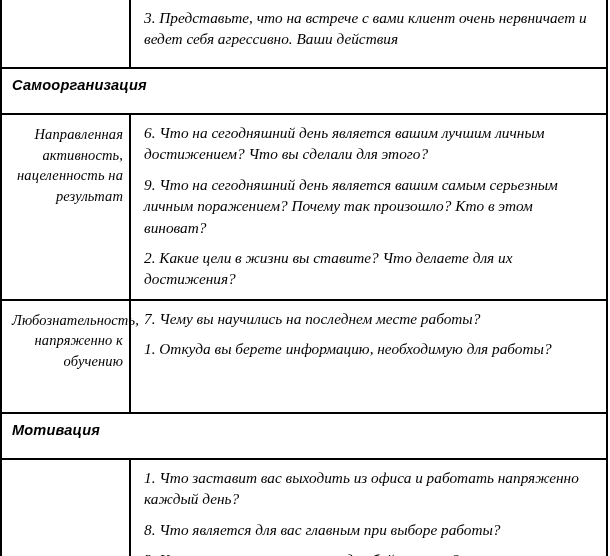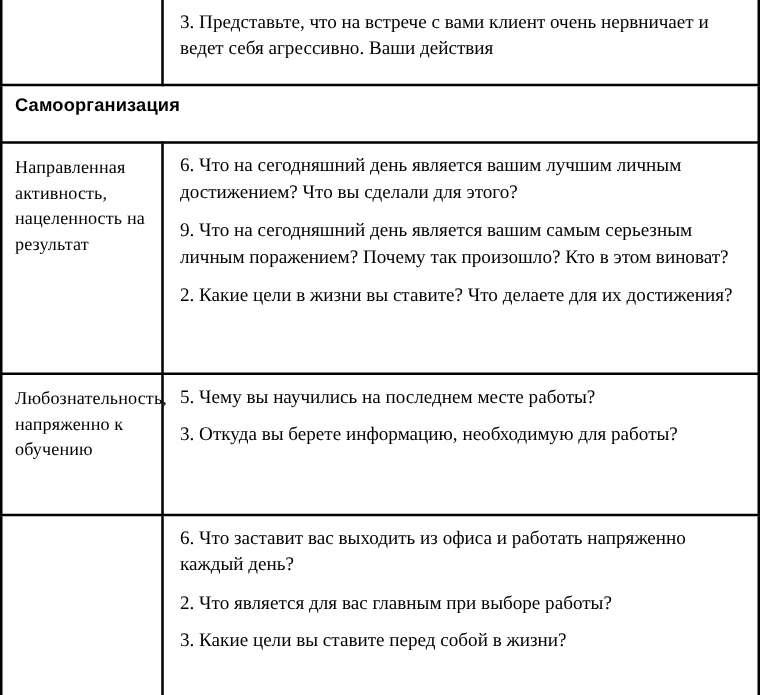--- a/index.html
+++ b/index.html
@@ -23,6 +23,7 @@
     height: 556px;
     background: #ffffff;
     box-sizing: border-box;
+    font-style: italic;
   }
 
   table.competency-table {

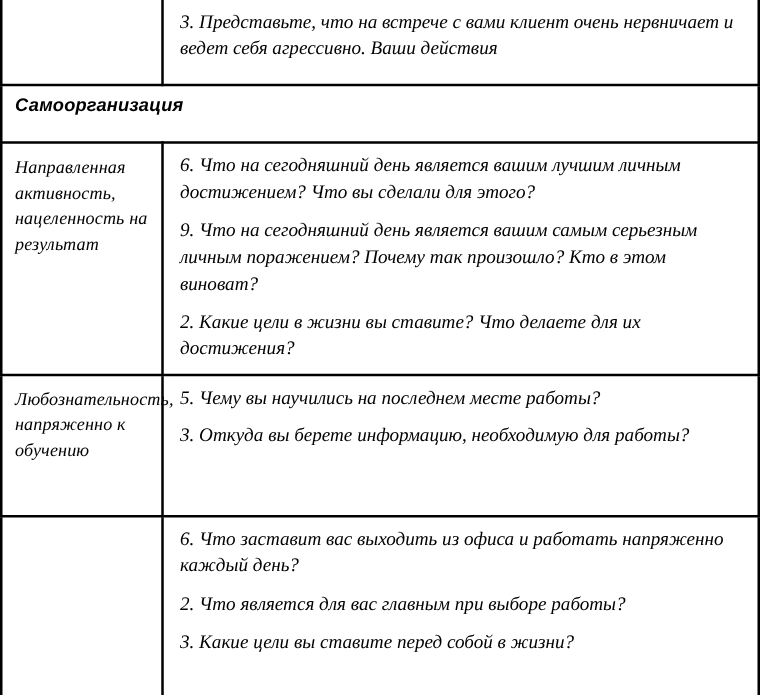--- a/index.html
+++ b/index.html
@@ -56,6 +56,7 @@
     font-size: 14.5px;
     line-height: 20.5px;
     letter-spacing: 0.1px;
+    text-align: right;
   }
 
   td.content-cell {

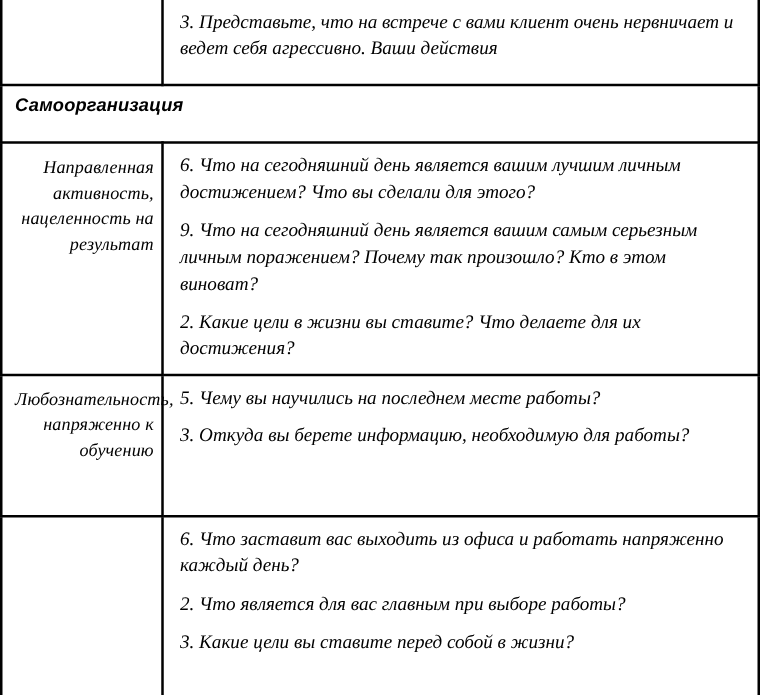--- a/index.html
+++ b/index.html
@@ -132,7 +132,7 @@
           <span class="label-text">Любознательность, напряженно к обучению</span>
         </td>
         <td class="content-cell">
-          <p>5. Чему вы научились на последнем месте работы?</p>
+          <p>7. Чему вы научились на последнем месте работы?</p>
           <p>3. Откуда вы берете информацию, необходимую для работы?</p>
         </td>
       </tr>

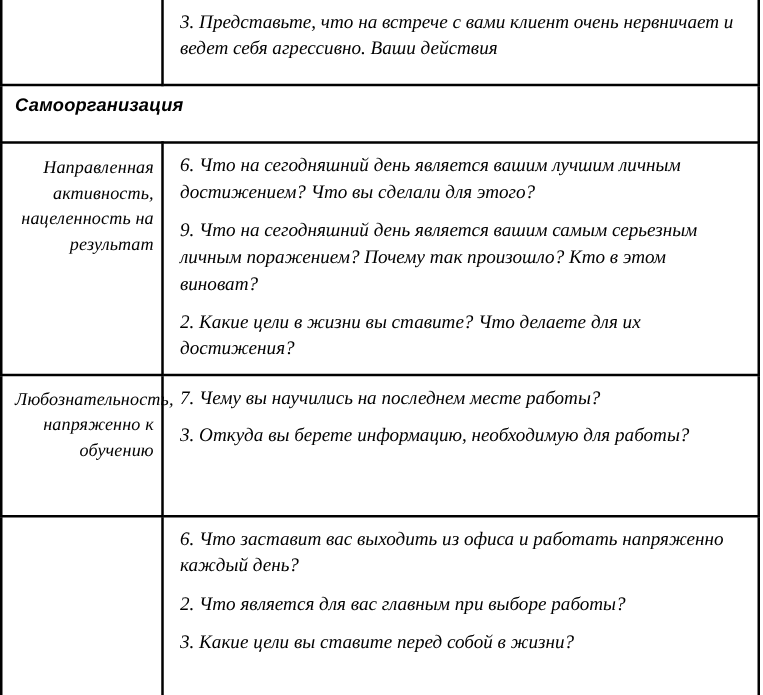--- a/index.html
+++ b/index.html
@@ -133,7 +133,7 @@
         </td>
         <td class="content-cell">
           <p>7. Чему вы научились на последнем месте работы?</p>
-          <p>3. Откуда вы берете информацию, необходимую для работы?</p>
+          <p>1. Откуда вы берете информацию, необходимую для работы?</p>
         </td>
       </tr>
 

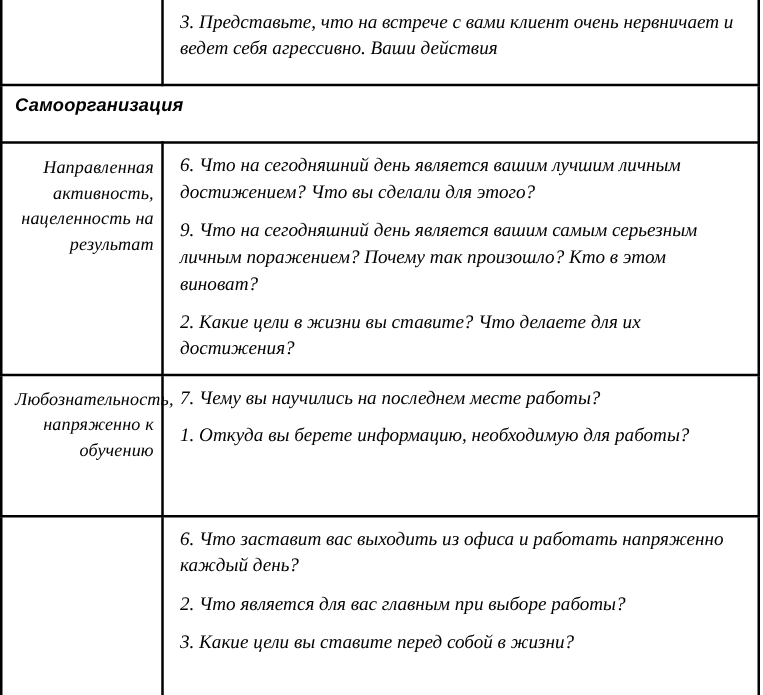--- a/index.html
+++ b/index.html
@@ -137,6 +137,9 @@
         </td>
       </tr>
 
+      <tr class="r-section">
+        <td class="section-cell" colspan="2">Мотивация</td>
+      </tr>
 
       <tr class="r-motivation">
         <td class="label-cell">

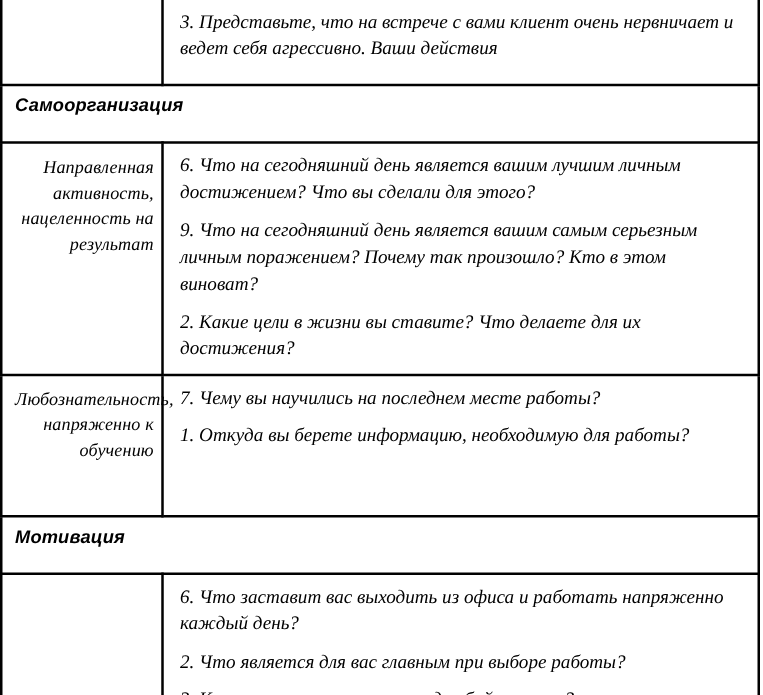--- a/index.html
+++ b/index.html
@@ -146,7 +146,7 @@
           <span class="label-text"></span>
         </td>
         <td class="content-cell">
-          <p>6. Что заставит вас выходить из офиса и работать напряженно каждый день?</p>
+          <p>1. Что заставит вас выходить из офиса и работать напряженно каждый день?</p>
           <p>2. Что является для вас главным при выборе работы?</p>
           <p>3. Какие цели вы ставите перед собой в жизни?</p>
 

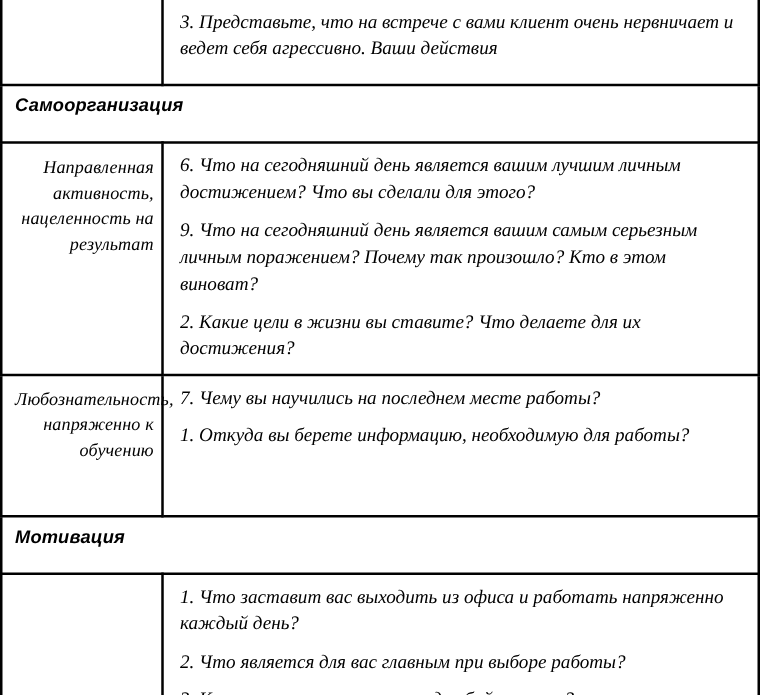--- a/index.html
+++ b/index.html
@@ -147,7 +147,7 @@
         </td>
         <td class="content-cell">
           <p>1. Что заставит вас выходить из офиса и работать напряженно каждый день?</p>
-          <p>2. Что является для вас главным при выборе работы?</p>
+          <p>8. Что является для вас главным при выборе работы?</p>
           <p>3. Какие цели вы ставите перед собой в жизни?</p>
 
         </td>

